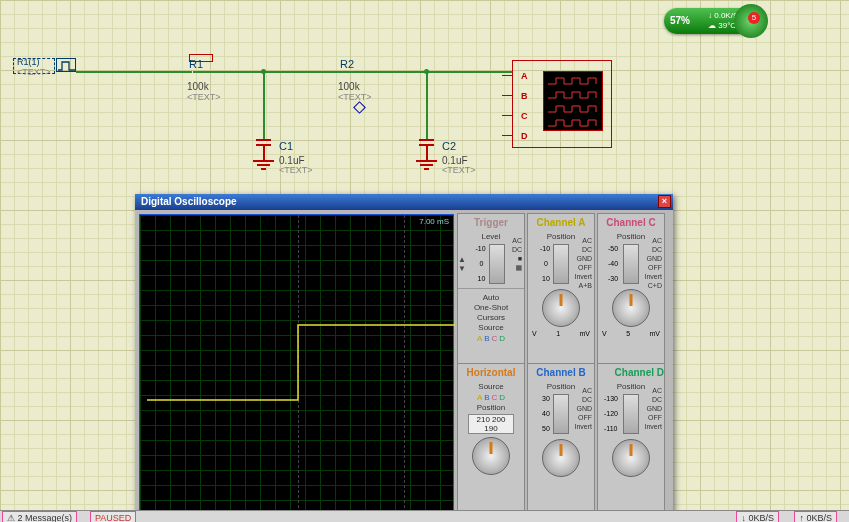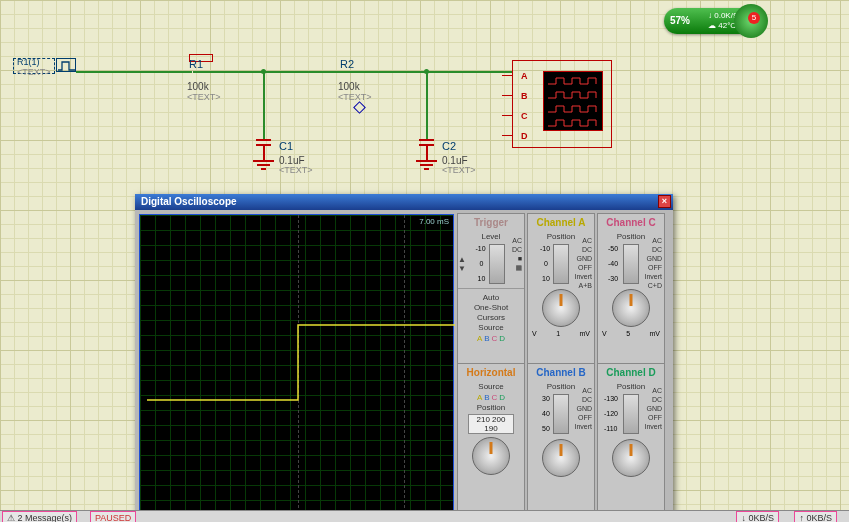--- a/index.html
+++ b/index.html
@@ -257,7 +257,7 @@
 <div class="pill">
   <span class="pct">57%</span>
   <span class="row" style="top:3px;">↓ <span>0.0K/S</span></span>
-  <span class="row" style="top:13px;">☁ <span>42°C</span></span>
+  <span class="row" style="top:13px;">☁ <span>39°C</span></span>
   <div class="ball"></div>
   <div class="badge">5</div>
 </div>

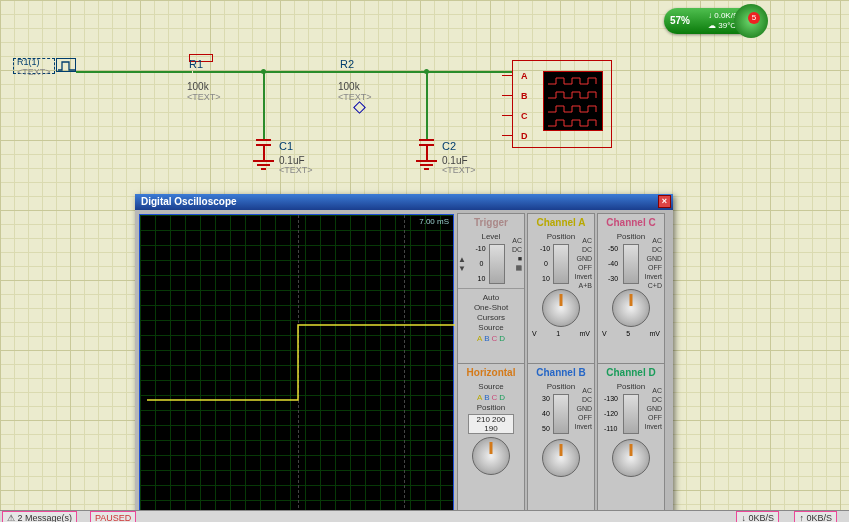--- a/index.html
+++ b/index.html
@@ -123,7 +123,7 @@
 .hdr-chA{color:#b8a800;}
 .hdr-chB{color:#2566c6;}
 .hdr-chC{color:#c84c7a;}
-.hdr-chD{color:#1a9c5a;}
+.hdr-chD{color:#1a9c5a;text-align:right;}
 .hdr-horiz{color:#d47a1a;}
 .knob{
   width:38px;height:38px;border-radius:50%;

